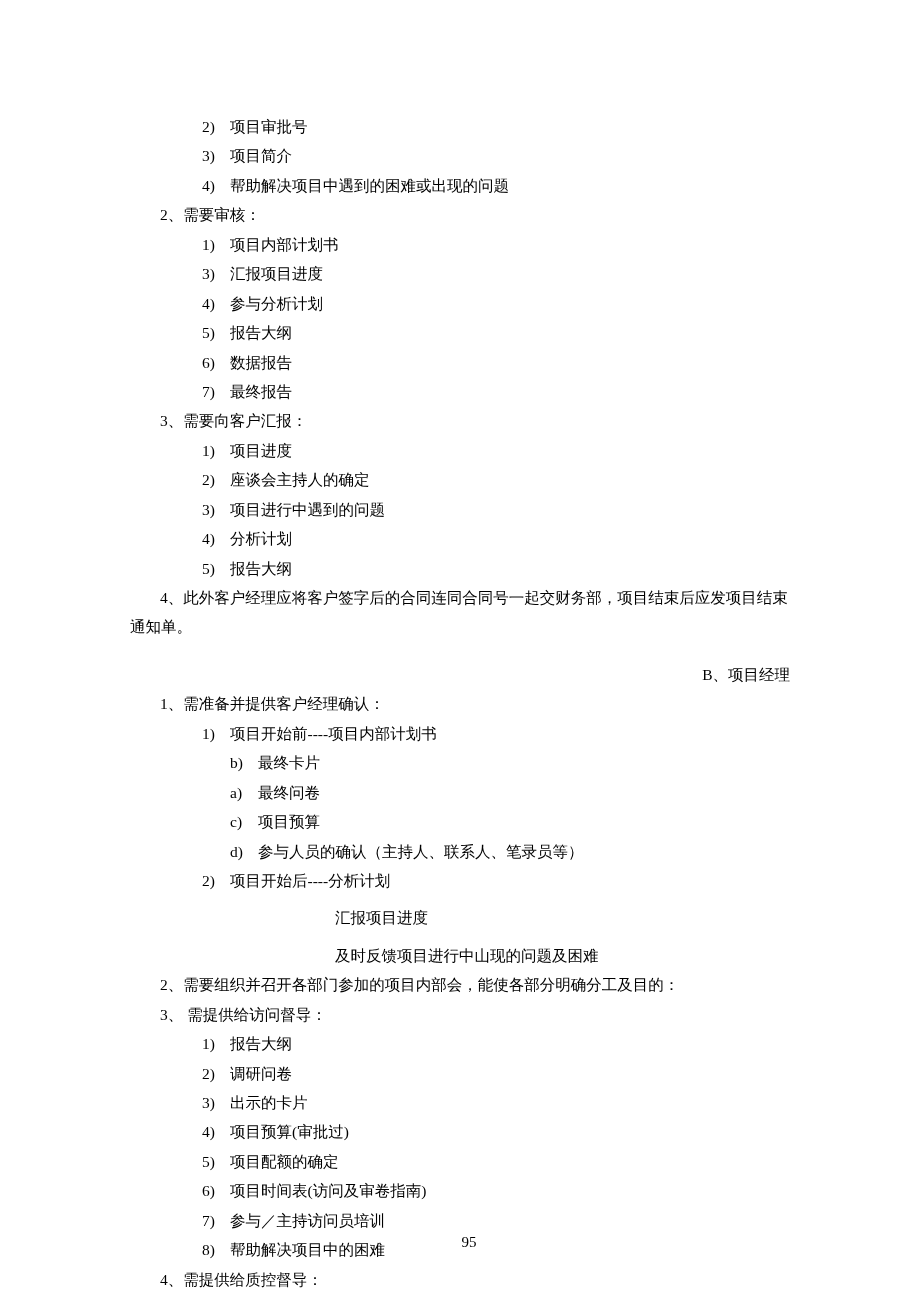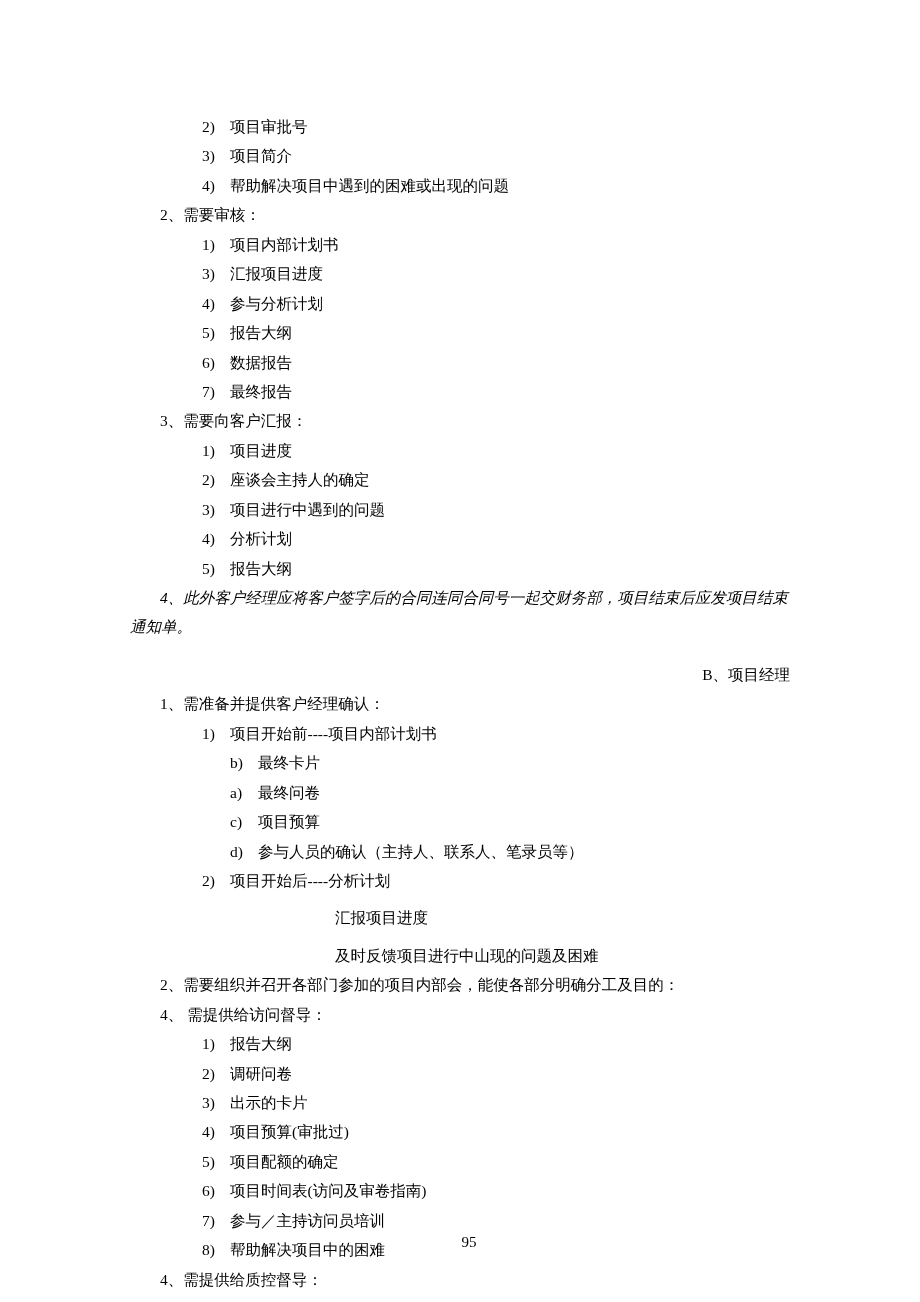--- a/index.html
+++ b/index.html
@@ -18,7 +18,7 @@
     .l2 { padding-left: 72px; }
     .l3 { padding-left: 100px; }
     .c2 { padding-left: 205px; margin-top: 8px; }
-    .p { text-indent: 30px; font-style: italic; }
+    .p { text-indent: 30px; }
     .bold { font-weight: normal; text-align: right; }
     .n { display: inline-block; width: 28px; }
     .page-num {

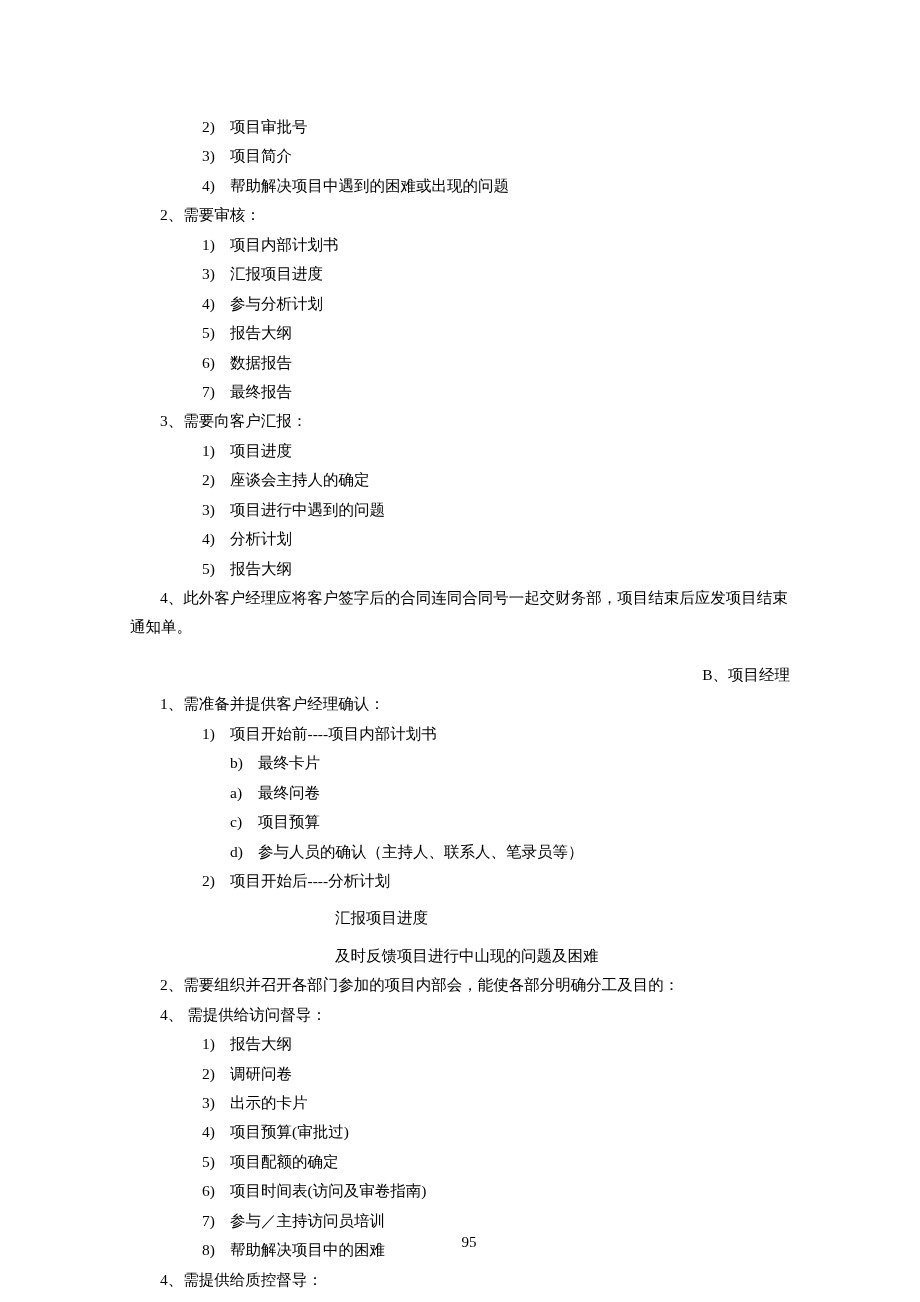--- a/index.html
+++ b/index.html
@@ -71,7 +71,7 @@
 
   <div class="i1">2、需要组织并召开各部门参加的项目内部会，能使各部分明确分工及目的：</div>
 
-  <div class="i1">4、 需提供给访问督导：</div>
+  <div class="i1">3、 需提供给访问督导：</div>
   <div class="l2"><span class="n">1)</span><span>报告大纲</span></div>
   <div class="l2"><span class="n">2)</span><span>调研问卷</span></div>
   <div class="l2"><span class="n">3)</span><span>出示的卡片</span></div>

